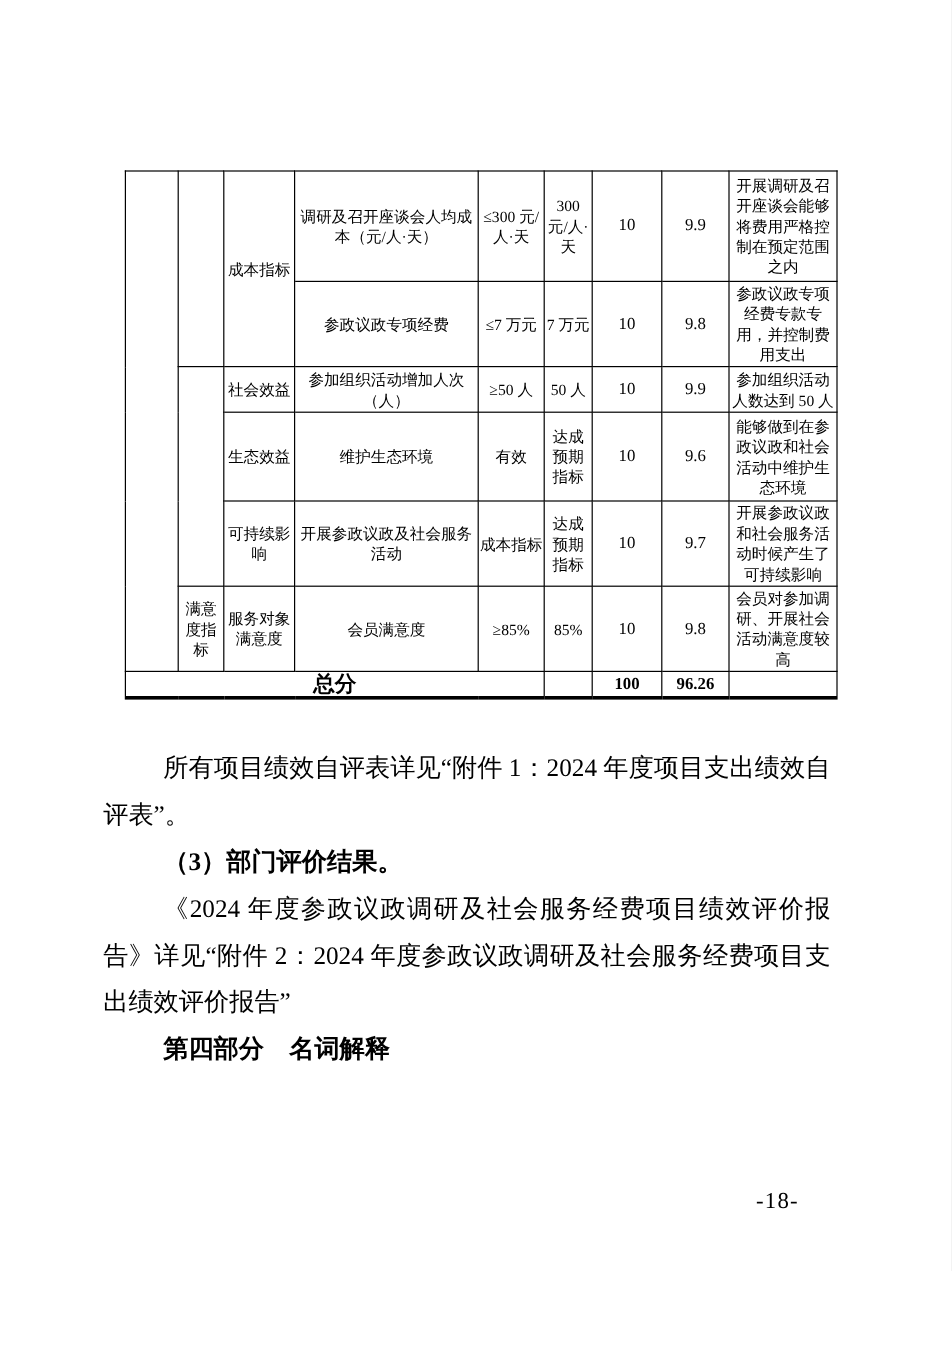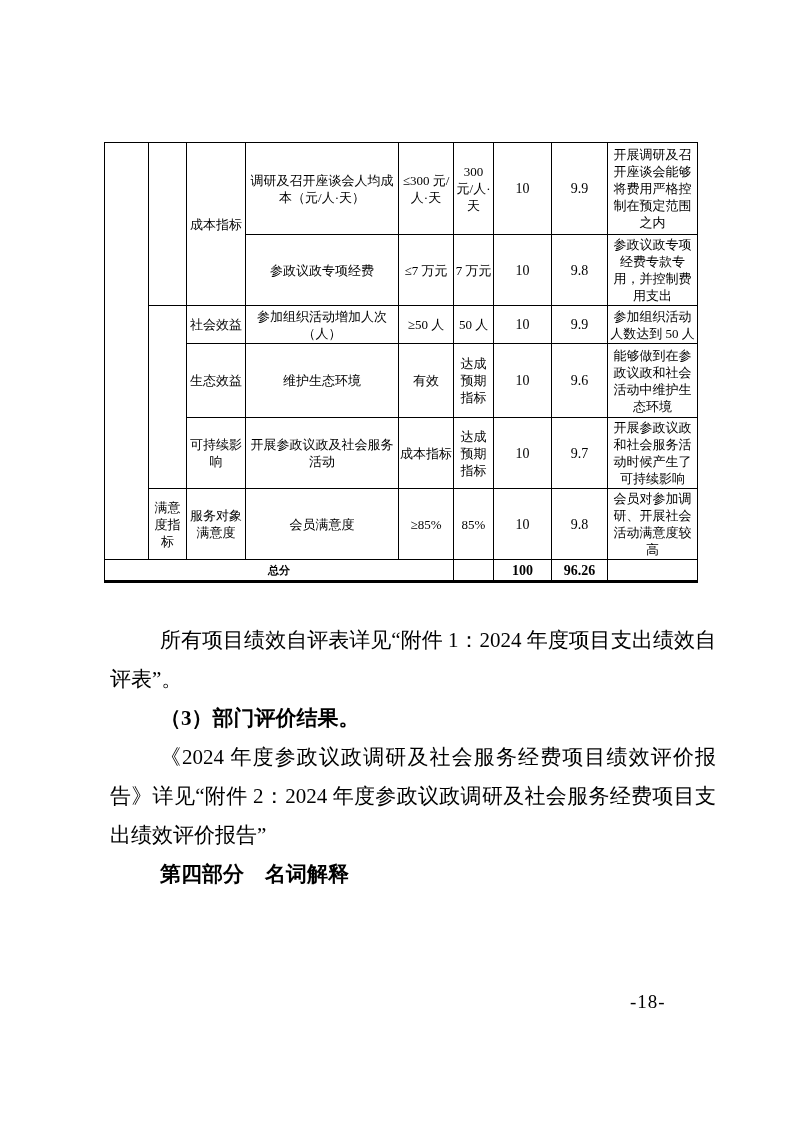--- a/index.html
+++ b/index.html
@@ -48,7 +48,7 @@
   tr.row-total { height: 22px; }
   tr.row-total td {
     font-weight: bold;
-    font-size: 11px;
+    font-size: 18px;
     border-bottom: 3px solid #000;
   }
 

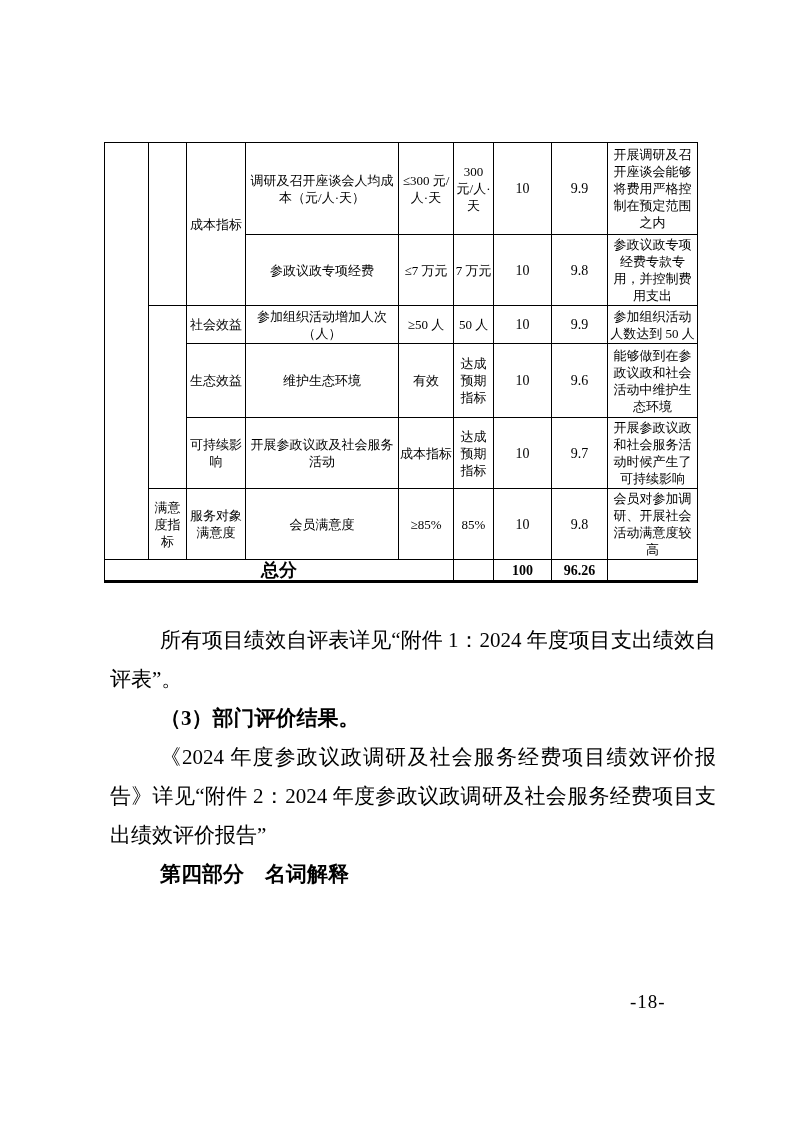--- a/index.html
+++ b/index.html
@@ -55,7 +55,7 @@
   
   .body-text {
     position: absolute;
-    left: 110px;
+    left: 86px;
     top: 621px;
     width: 606px;
     font-size: 21px;

